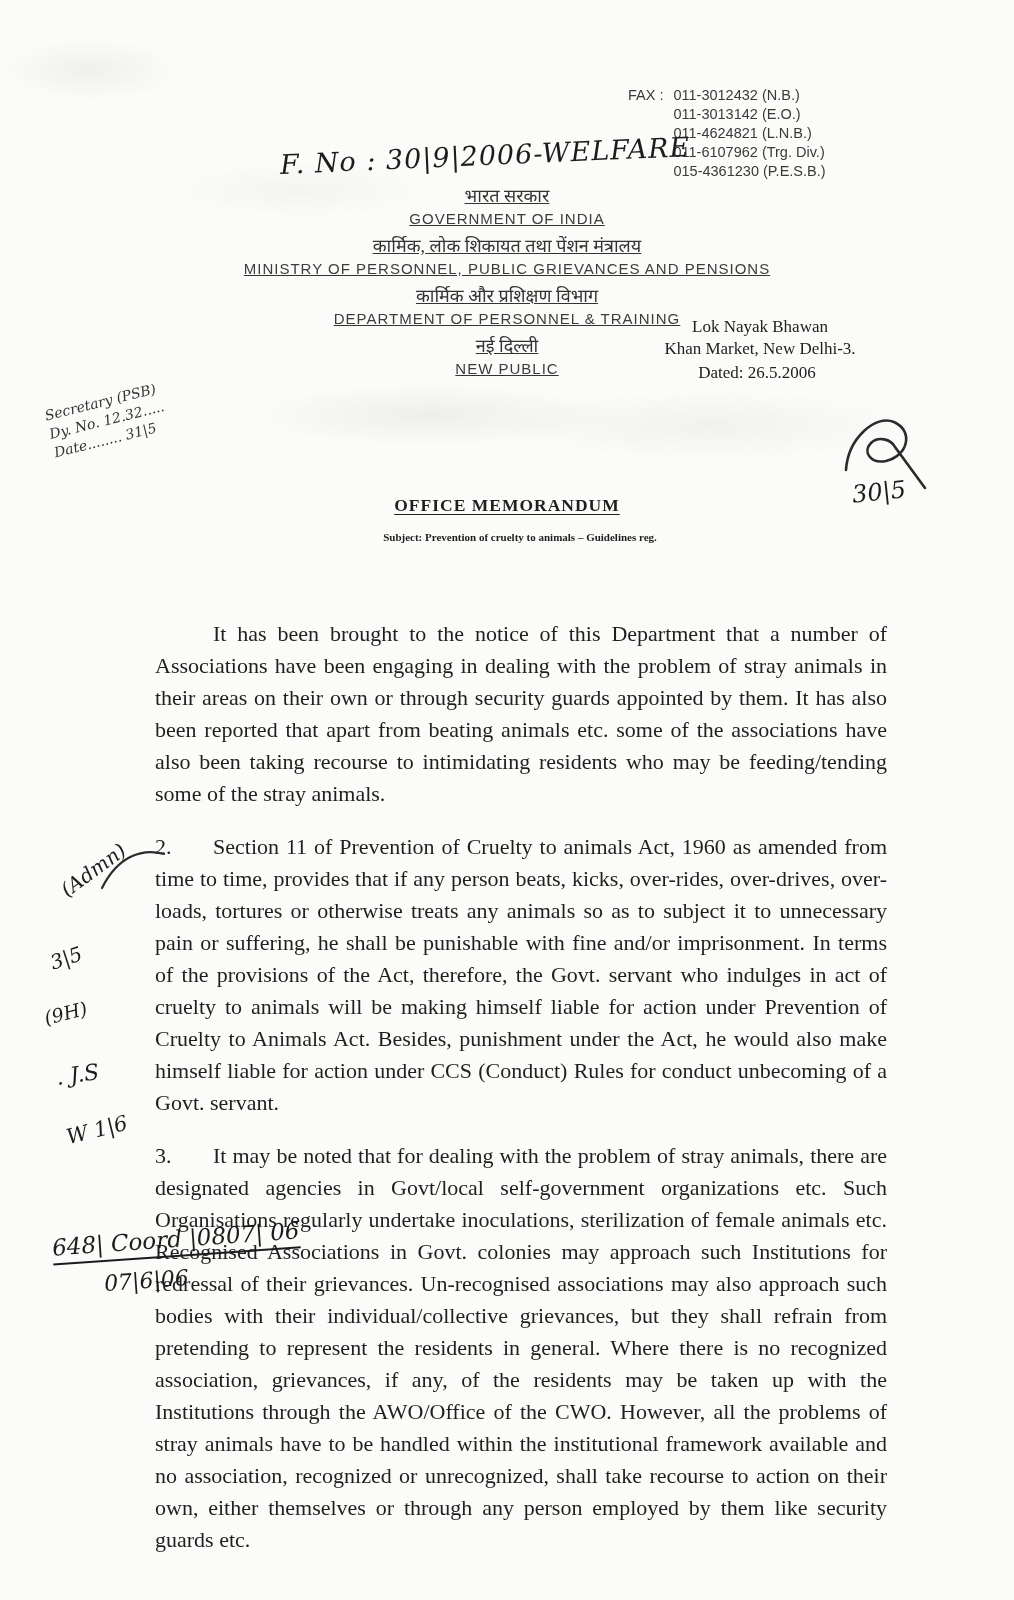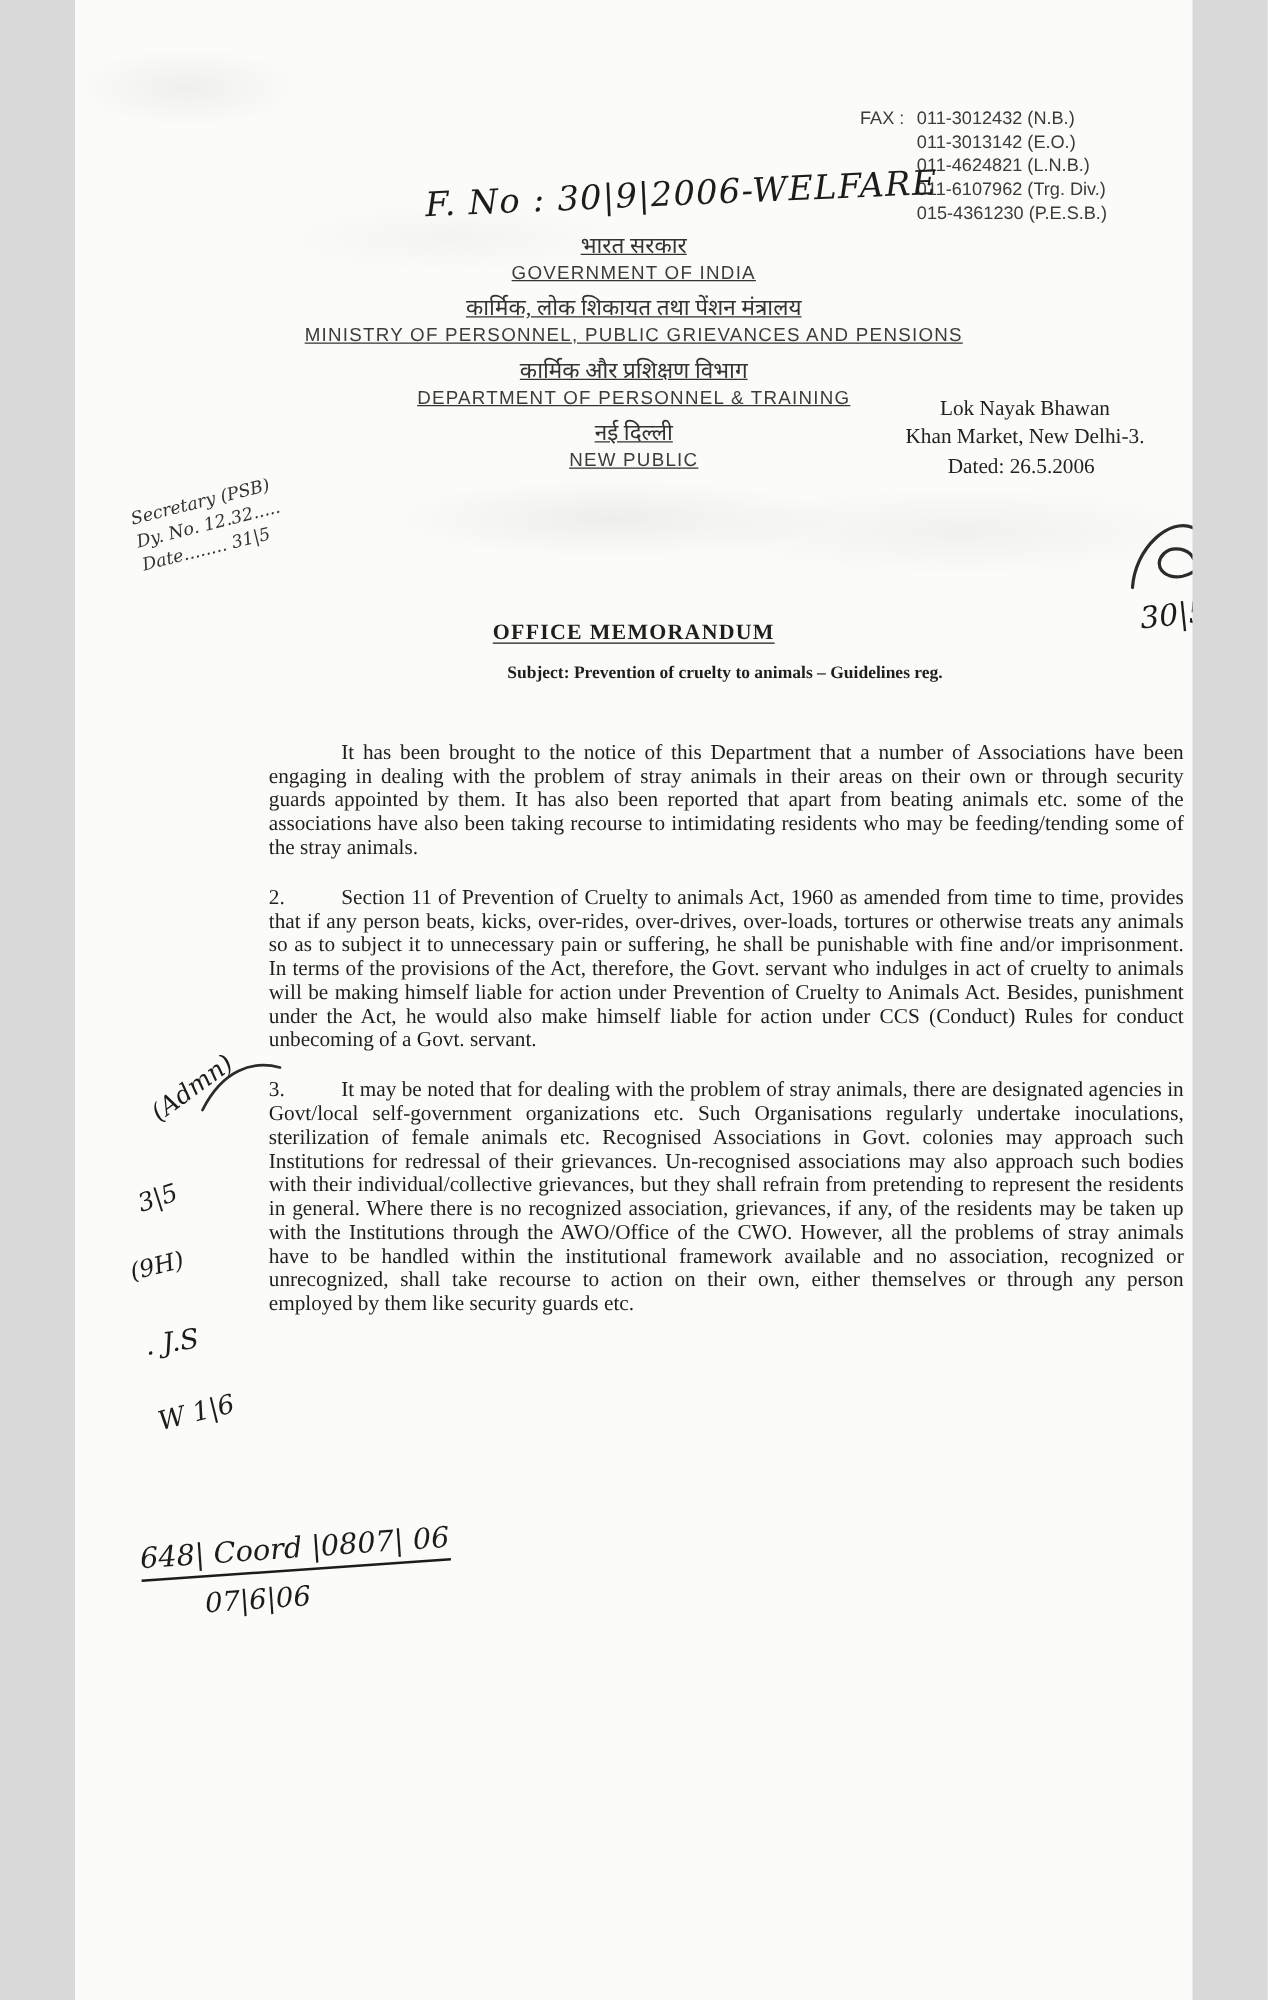--- a/index.html
+++ b/index.html
@@ -5,7 +5,7 @@
   * { margin:0; padding:0; box-sizing:border-box; }
   html, body { background:#d9d9d9; }
   .page {
-    position:relative; width:894px; height:1600px; margin:0 auto;
+    position:relative; width:1014px; height:1600px; margin:0 auto;
     background:
       radial-gradient(ellipse 260px 45px at 430px 415px, rgba(120,120,120,.10), transparent 70%),
       radial-gradient(ellipse 300px 50px at 710px 425px, rgba(120,120,120,.08), transparent 70%),

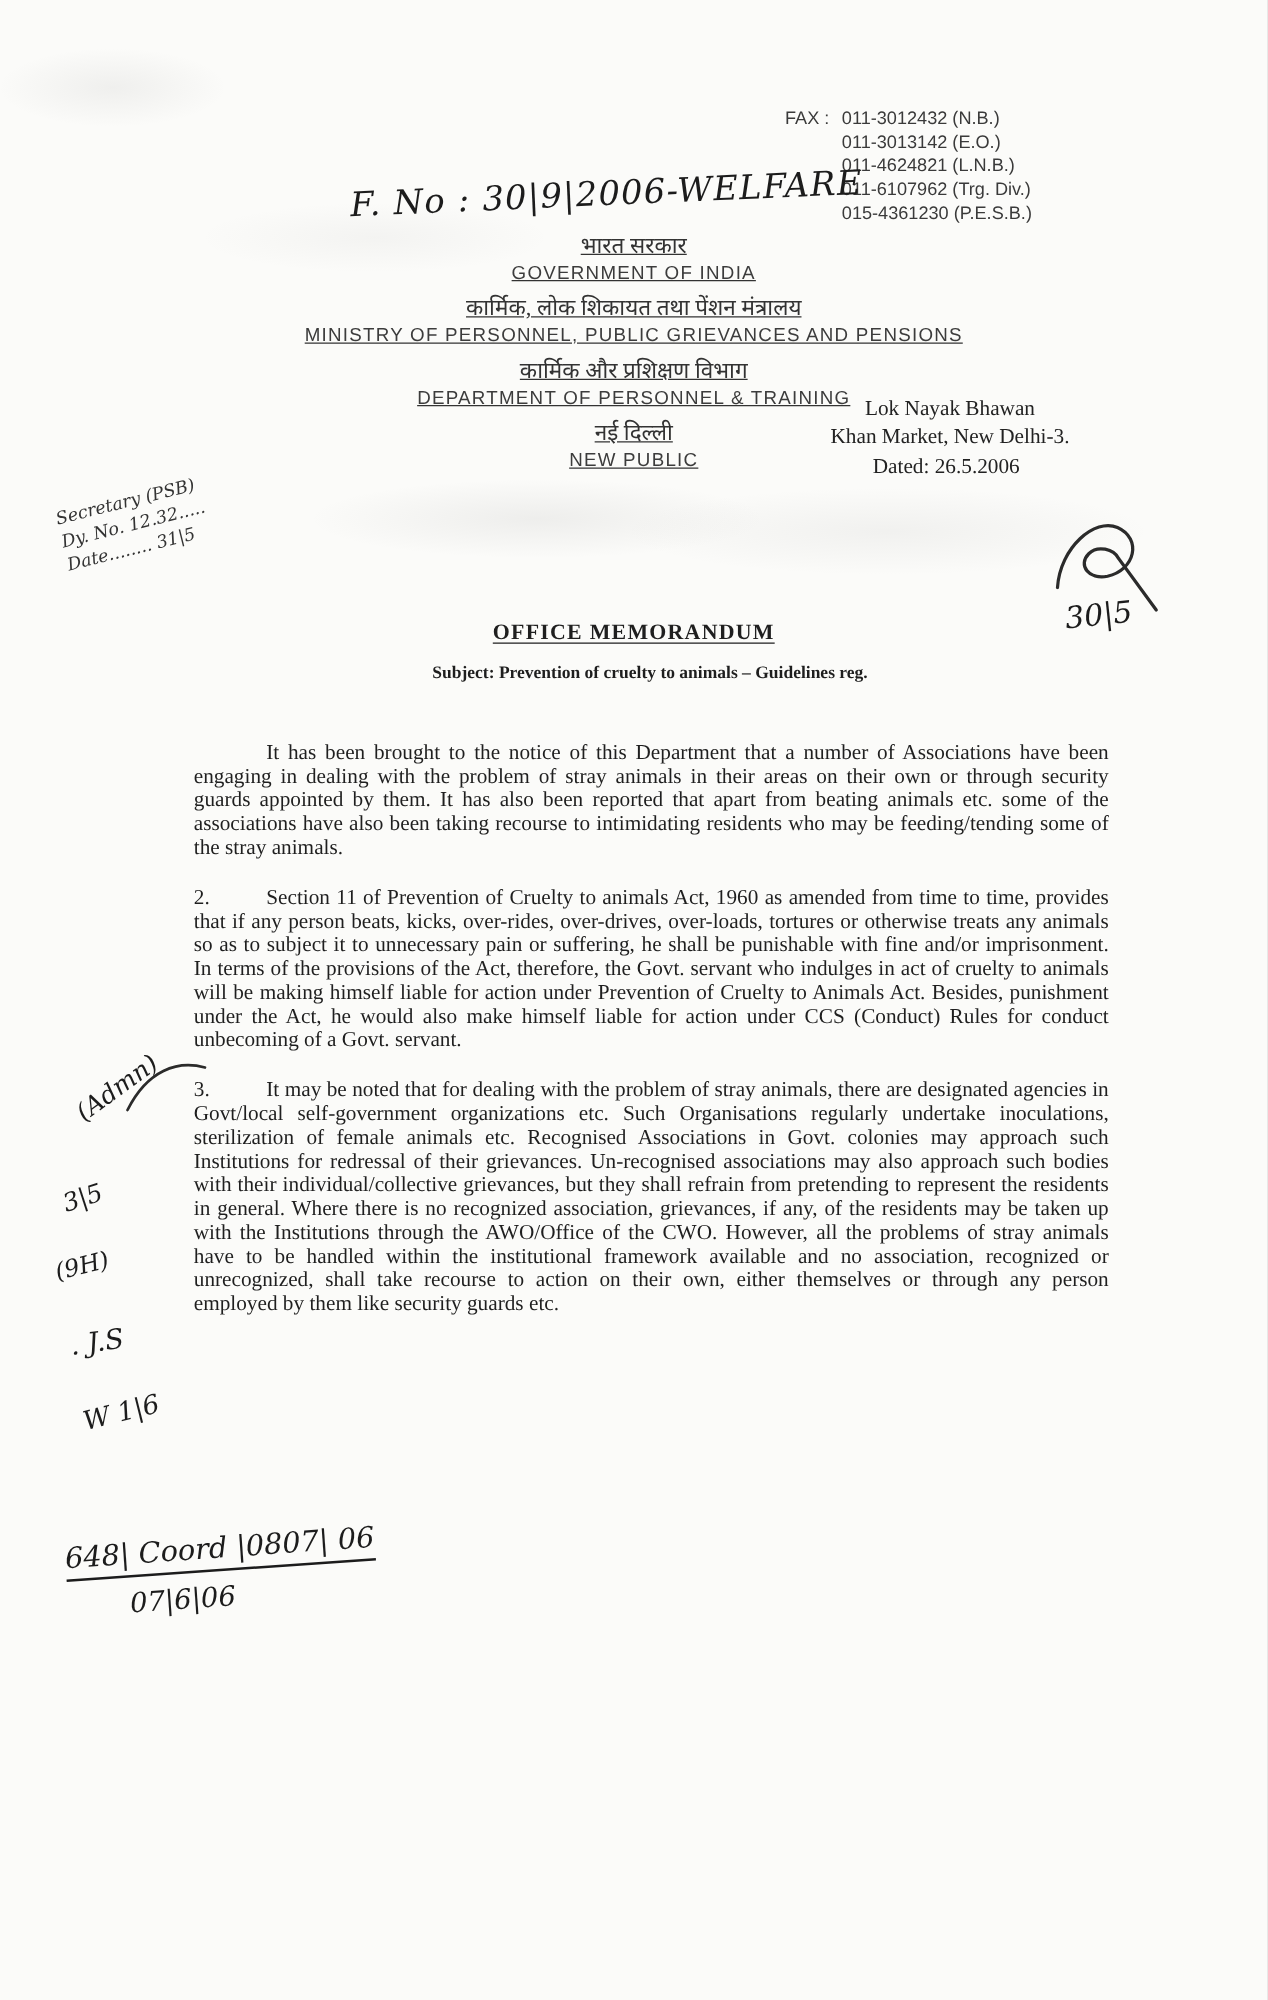--- a/index.html
+++ b/index.html
@@ -55,7 +55,7 @@
 
   
   .subject-line { position:absolute; left:155px; top:531px; width:730px; text-align:center;
-    font-size:14px; font-weight:bold; color:#1e1e1e; }
+    font-size:11px; font-weight:bold; color:#1e1e1e; }
 
   
   .memo-body { position:absolute; left:155px; top:592px; width:732px;

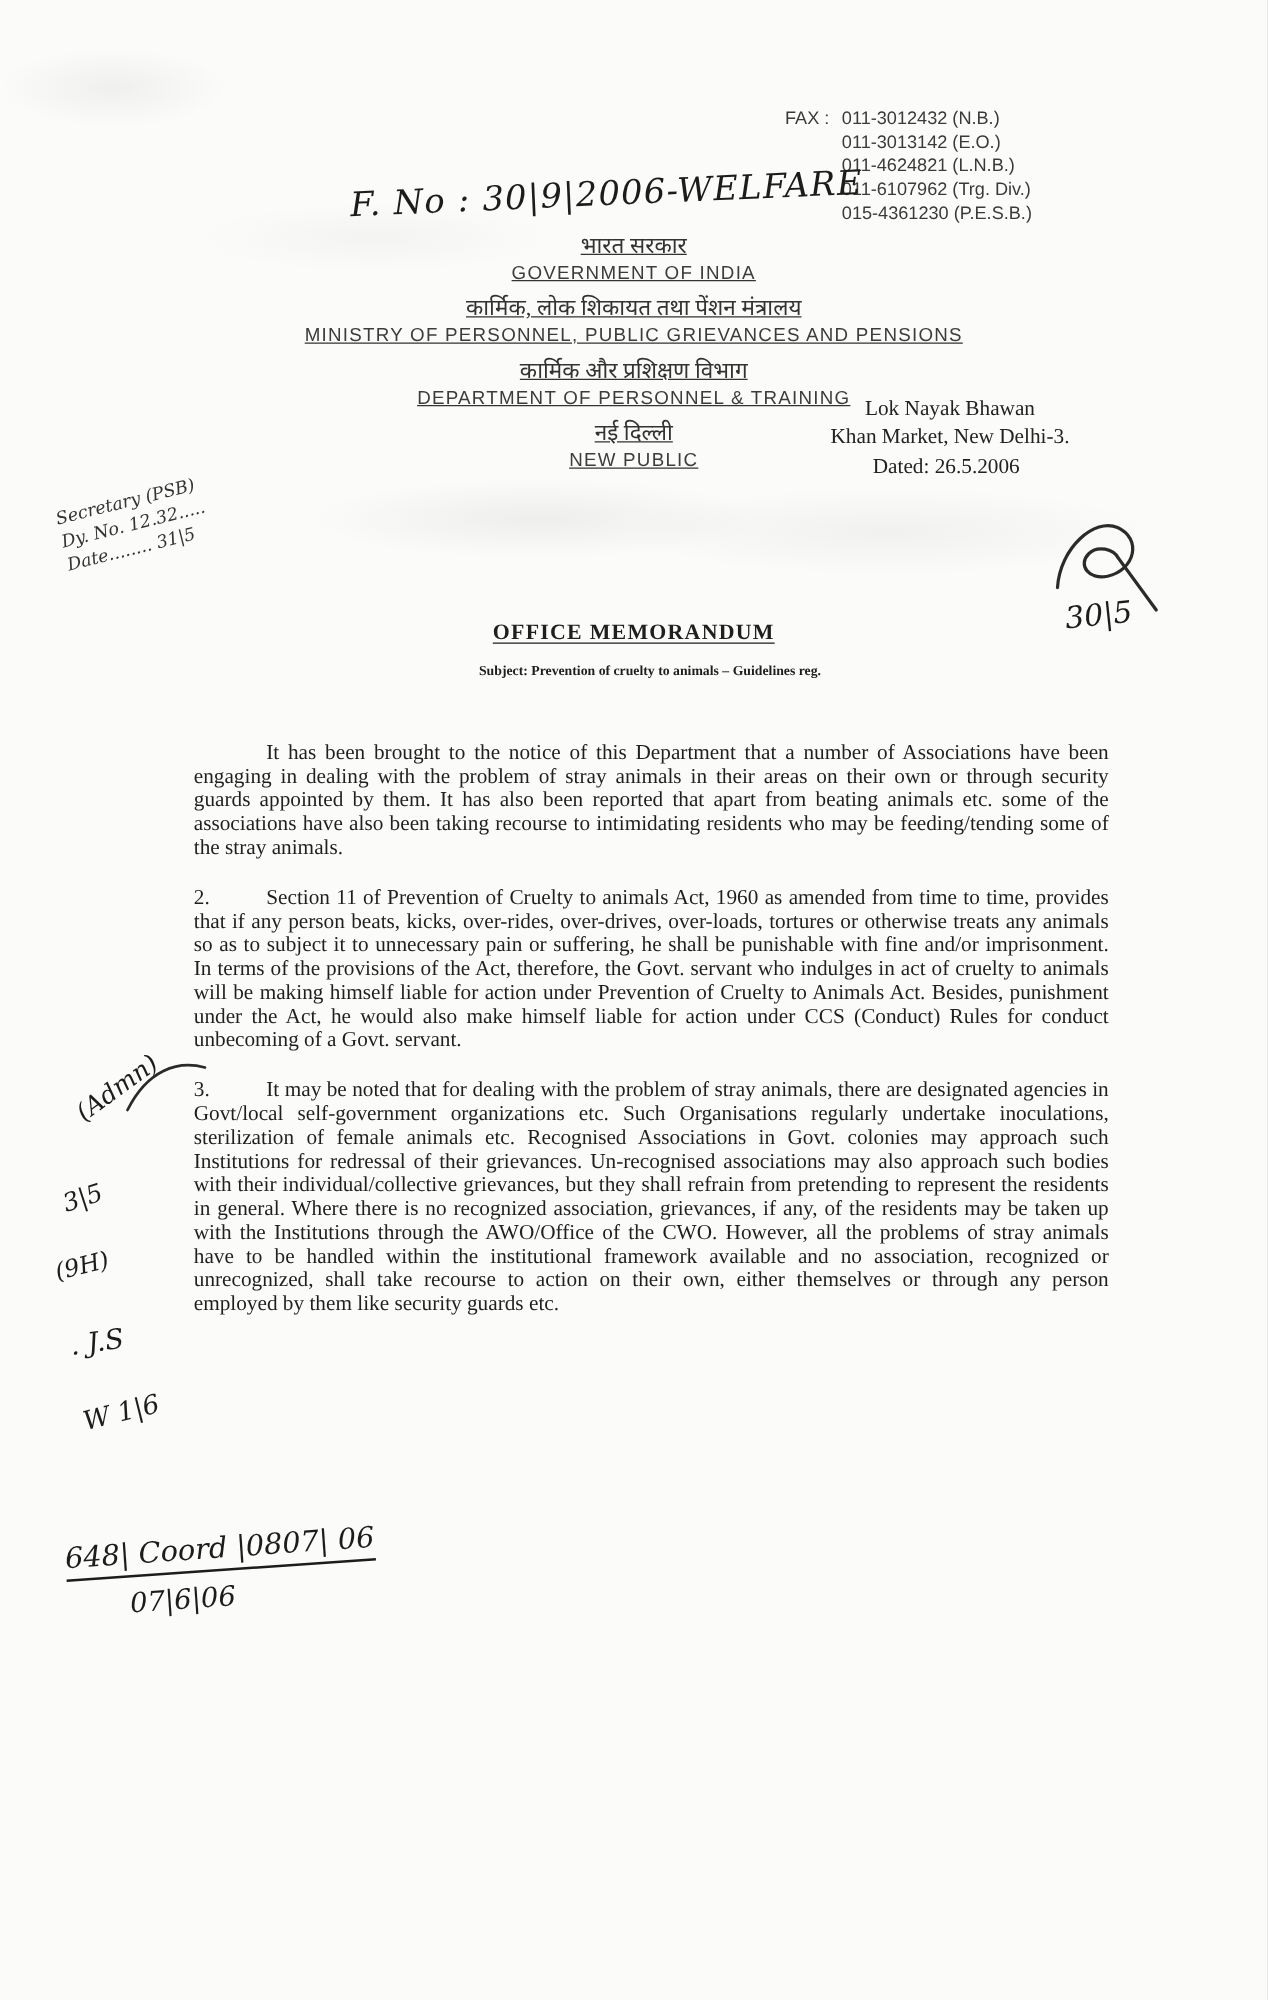--- a/index.html
+++ b/index.html
@@ -58,8 +58,8 @@
     font-size:11px; font-weight:bold; color:#1e1e1e; }
 
   
-  .memo-body { position:absolute; left:155px; top:592px; width:732px;
-    font-size:17px; line-height:19px; text-align:justify; color:#1f1f1f; }
+  .memo-body { position:absolute; left:155px; top:618px; width:732px;
+    font-size:22px; line-height:32px; text-align:justify; color:#1f1f1f; }
   .memo-body p { margin-bottom:21px; }
   .pnum { display:inline-block; width:58px; }
 

